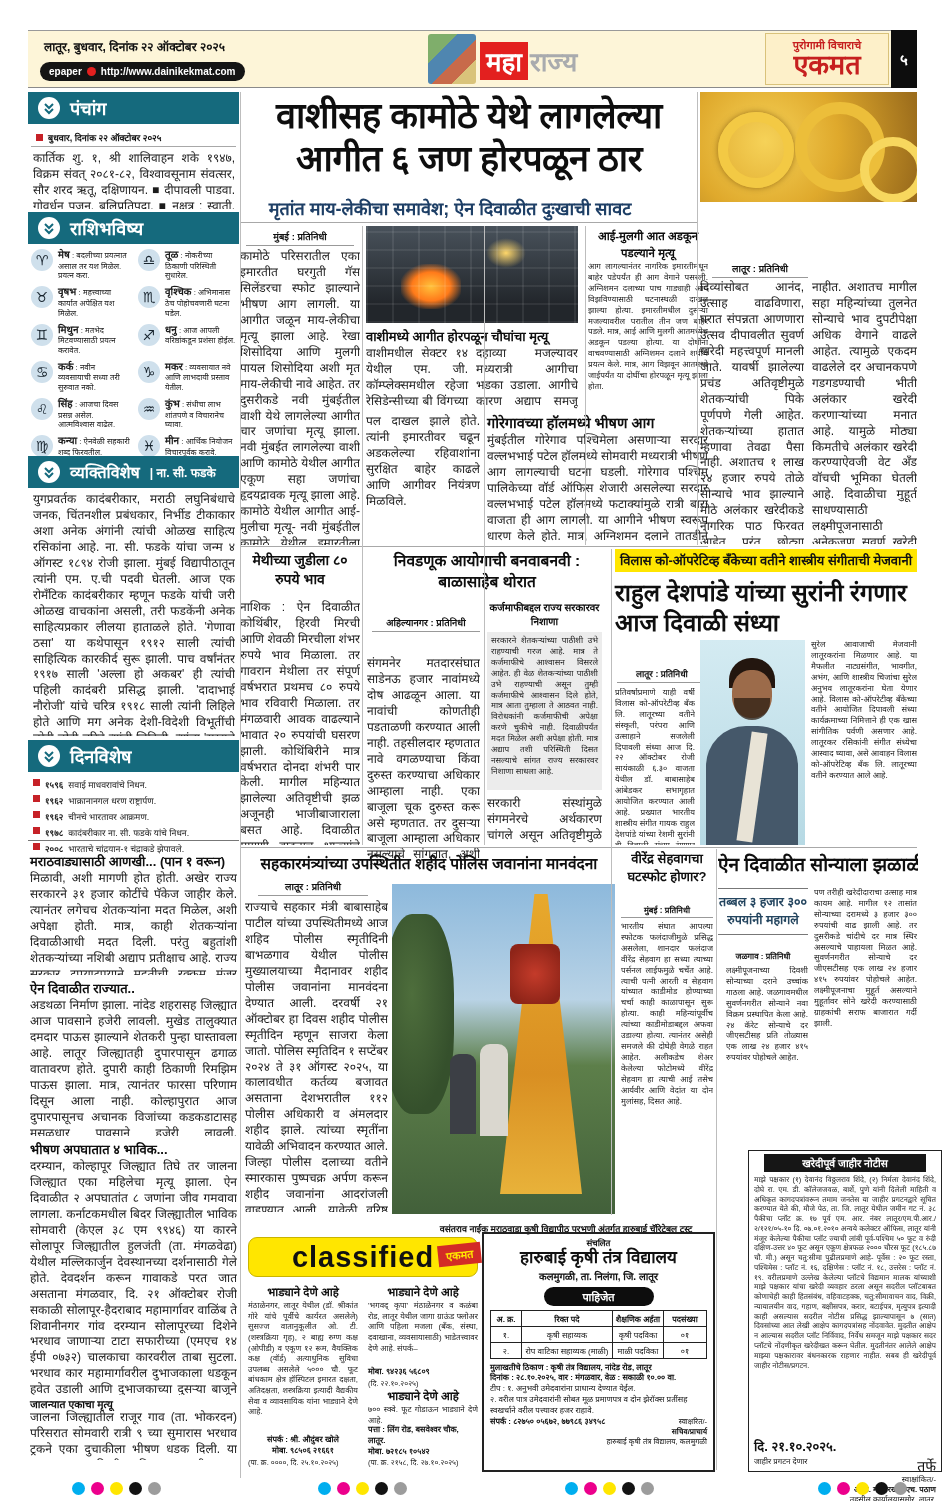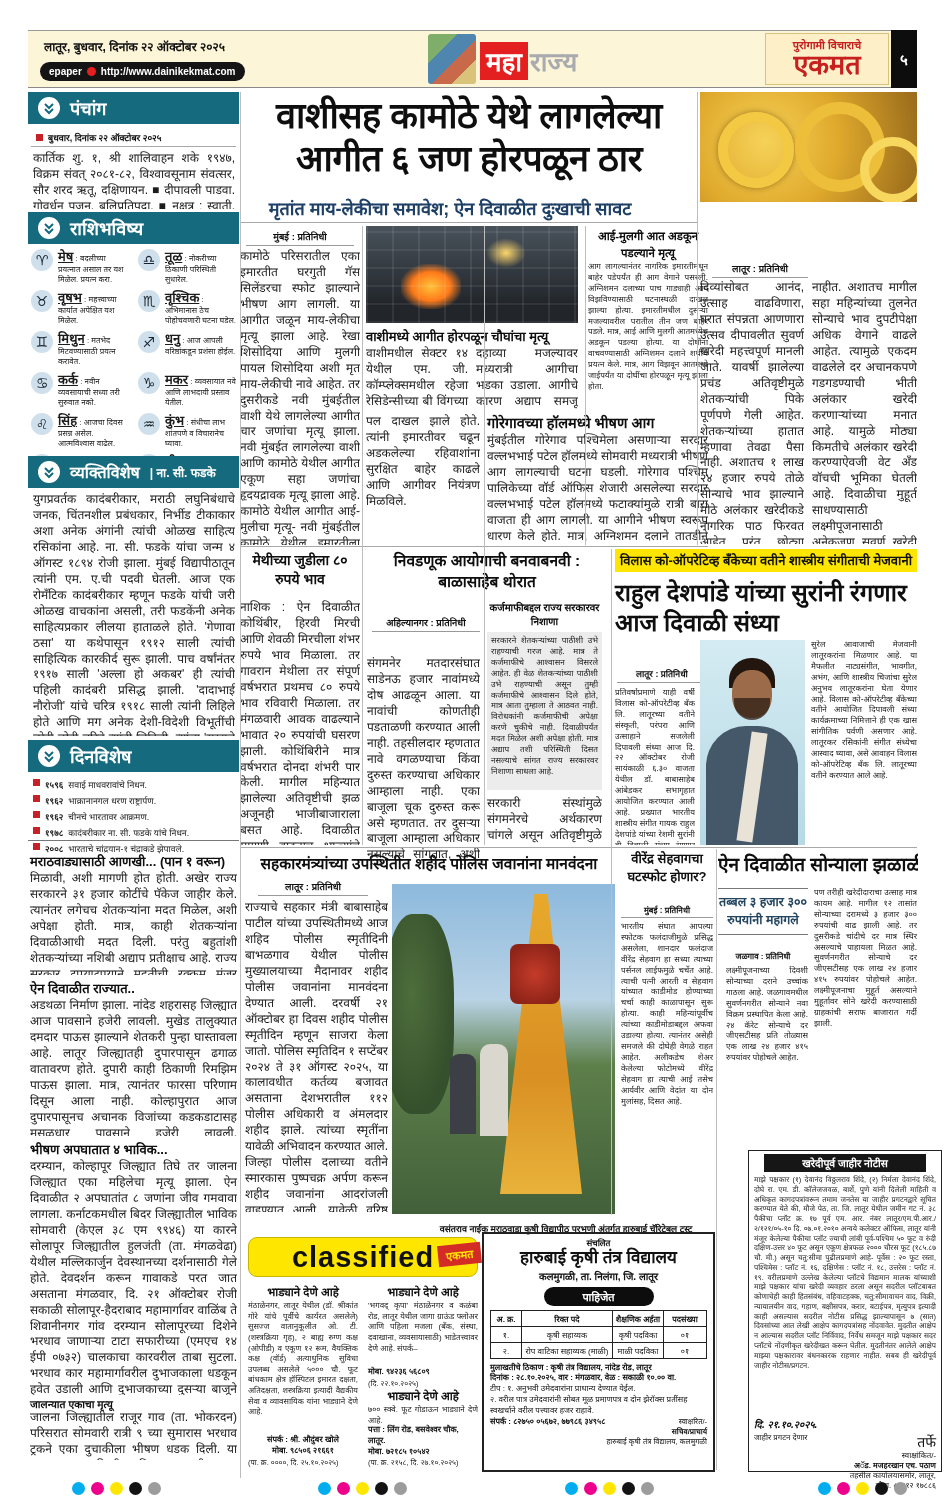--- a/index.html
+++ b/index.html
@@ -19,7 +19,7 @@
   .rcell{display:flex;gap:5px;align-items:flex-start;}
   .ricon{width:22px;height:22px;border-radius:50%;background:#cfe0ec;color:#16222c;display:flex;align-items:center;justify-content:center;font-size:14px;flex:0 0 22px;}
   .rtx{font-size:7.9px;line-height:1.25;color:#1c1c1c;}
-  .rtx b{font-size:13px;text-decoration:underline;}
+  .rtx b{font-size:10px;}
   .dinrow{display:flex;align-items:flex-start;margin-bottom:4px;font-size:8.8px;color:#1c1c1c;}
   .dinrow .yr{font-weight:bold;margin-right:5px;}
   .photo{overflow:hidden;}

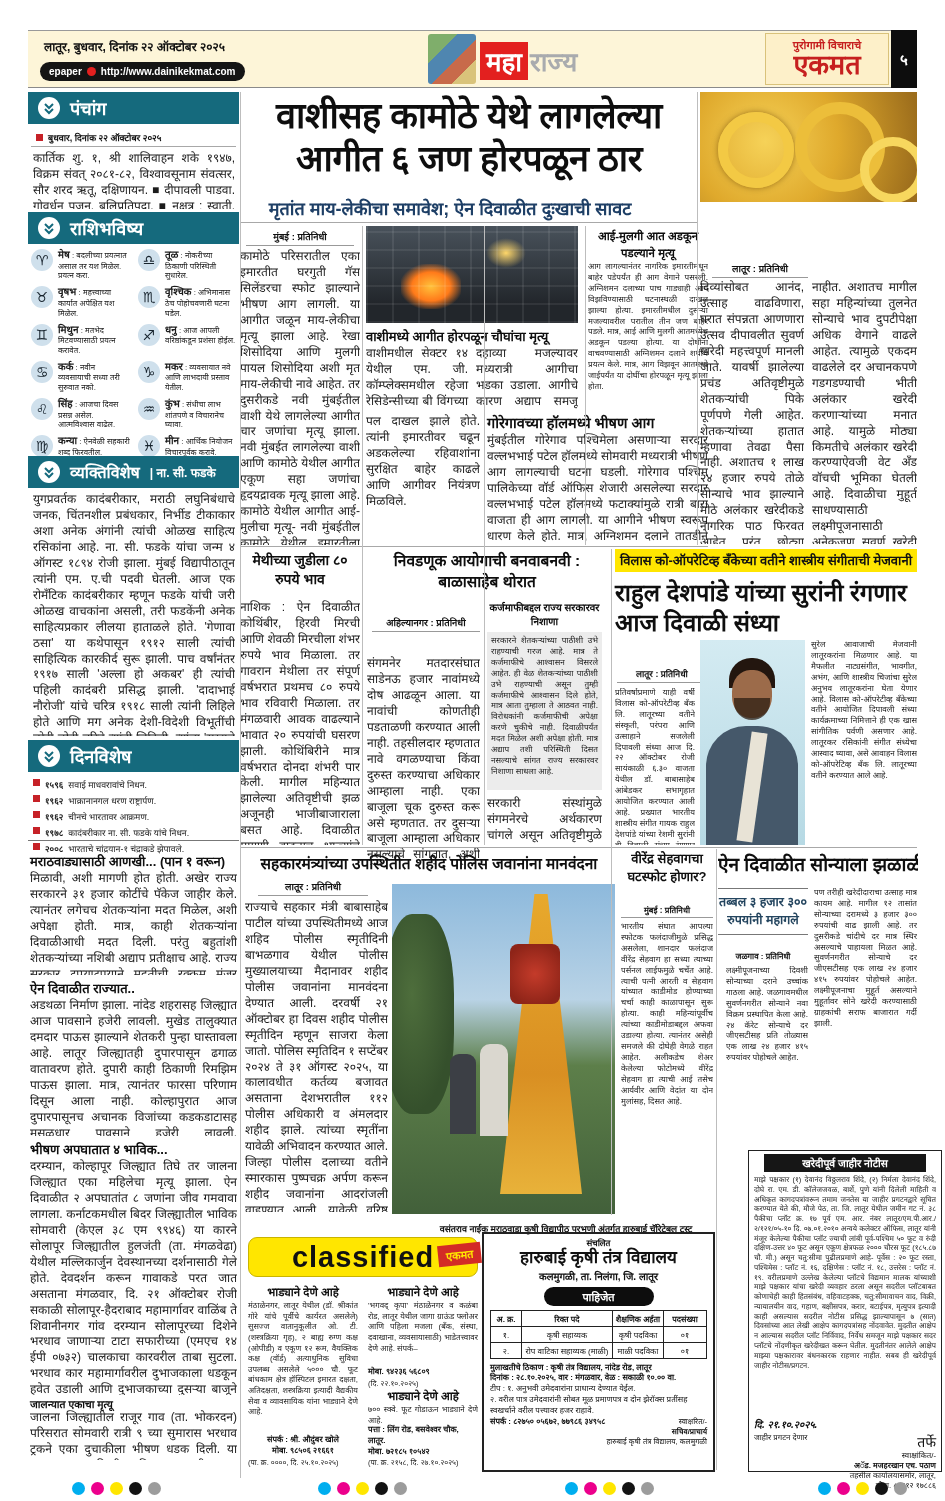--- a/index.html
+++ b/index.html
@@ -334,7 +334,7 @@
   <div class="abs" style="left:748px;top:1150px;width:194px;height:322px;border:1.5px solid #222;padding:3px 5px;">
     <div style="background:#161616;color:#fff;font-size:10.5px;font-weight:800;text-align:center;padding:2px 0;margin:0 10px 3px;">खरेदीपूर्व जाहीर नोटीस</div>
     <div class="tx" style="font-size:7.4px;line-height:1.32;height:242px;">माझे पक्षकार (१) देवानंद विठ्ठलराव शिंदे, (२) निर्मला देवानंद शिंदे, दोघे रा. एम. डी. कॉलेजजवळ, बार्शे, पुणे यांनी दिलेली माहिती व अधिकृत कागदपत्रांवरून तमाम जनतेस या जाहीर प्रगटनद्वारे सूचित करण्यात येते की, मौजे पेठ, ता. जि. लातूर येथील जमीन गट नं. ३८ पैकीचा प्लॉट क्र. १७ पूर्व एम. आर. नंबर लातूर/एम.पी.आर./२/१२१/०५-१० दि. ०७.०१.२०१० अन्वये कलेक्टर ऑफिस, लातूर यांनी मंजूर केलेल्या पैकीचा प्लॉट ज्याची लांबी पूर्व-पश्चिम ५० फूट व रुंदी दक्षिण-उत्तर ४० फूट असून एकूण क्षेत्रफळ २००० चौरस फूट (१८५.८७ चौ. मी.) असून चतु:सीमा पुढीलप्रमाणे आहे- पूर्वेस : २० फूट रस्ता, पश्चिमेस : प्लॉट नं. १६, दक्षिणेस : प्लॉट नं. १८, उत्तरेस : प्लॉट नं. १९. वरीलप्रमाणे उल्लेख केलेल्या प्लॉटचे विद्यमान मालक यांच्याशी माझे पक्षकार यांचा खरेदी व्यवहार ठरला असून सदरील प्लॉटबाबत कोणाचेही काही हितसंबंध, वहिवाटहक्क, चतु:सीमावाचन वाद, विक्री, न्यायालयीन वाद, गहाण, बक्षीसपत्र, करार, बटाईपत्र, मृत्युपत्र इत्यादी काही असल्यास सदरील नोटीस प्रसिद्ध झाल्यापासून ७ (सात) दिवसांच्या आत लेखी आक्षेप कागदपत्रांसह नोंदवावेत. मुदतीत आक्षेप न आल्यास सदरील प्लॉट निर्विवाद, निर्वेध समजून माझे पक्षकार सदर प्लॉटचे नोंदणीकृत खरेदीखत करून घेतील. मुदतीनंतर आलेले आक्षेप माझ्या पक्षकारावर बंधनकारक राहणार नाहीत. सबब ही खरेदीपूर्व जाहीर नोटीस/प्रगटन.</div>
-    <div style="font-size:10px;font-weight:bold;color:#111;margin-top:0;font-style:italic;">दि. २१.१०.२०२५.</div>
+    <div style="font-size:13px;font-weight:bold;color:#111;margin-top:20px;">दि. २१.१०.२०२५.</div>
     <div style="display:flex;justify-content:space-between;margin-top:1px;">
       <span style="font-size:7.8px;color:#111;">जाहीर प्रगटन देणार</span>
       <span style="font-size:14px;color:#111;margin-left:40px;">तर्फे</span>

